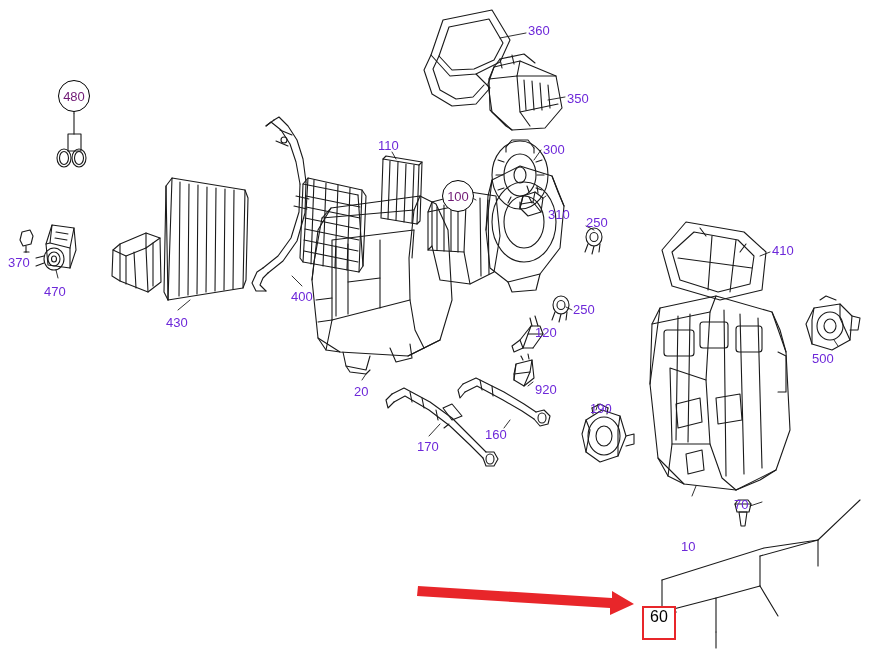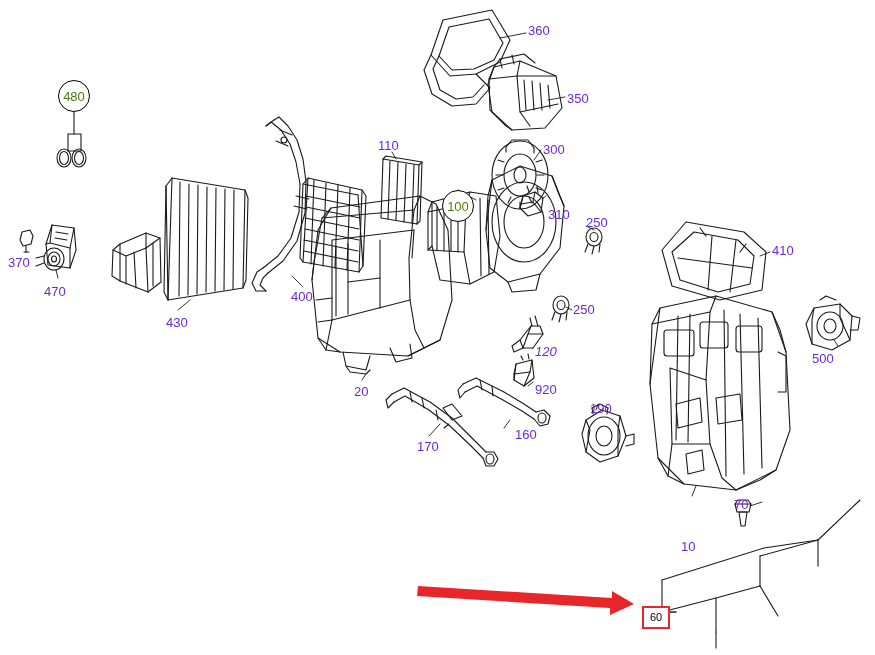--- a/index.html
+++ b/index.html
@@ -38,7 +38,7 @@
     position: absolute;
     font-family: "Liberation Sans", sans-serif;
     font-size: 13px;
-    color: #4d7c0f;
+    color: #701a75;
     border: 1px solid #000000;
     border-radius: 50%;
     width: 32px;

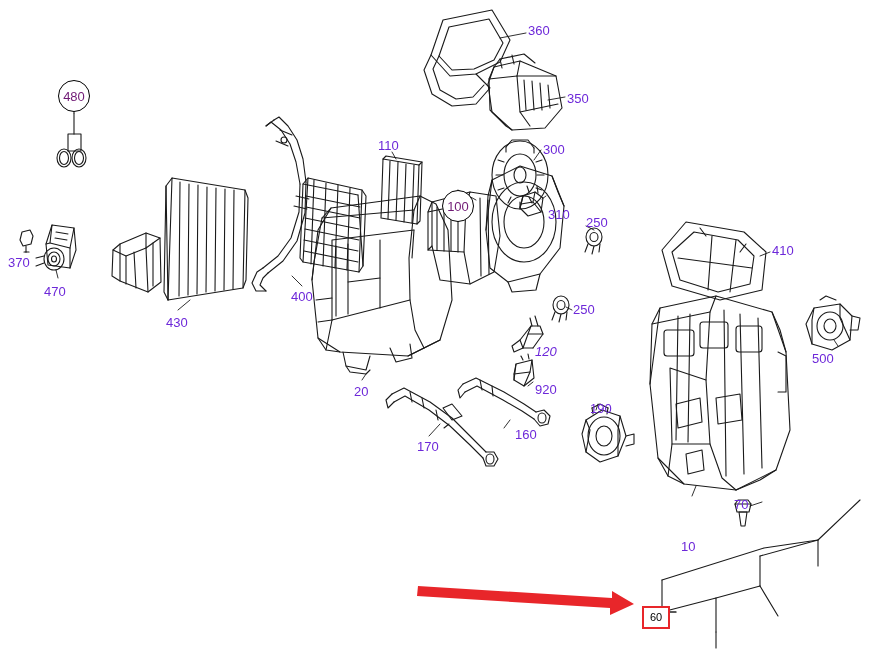--- a/index.html
+++ b/index.html
@@ -429,7 +429,7 @@
   <div class="callout" style="left:567px; top:92px;">350</div>
   <div class="callout" style="left:543px; top:143px;">300</div>
   <div class="callout" style="left:378px; top:139px;">110</div>
-  <div class="callout-circle" style="left:442px; top:190px;">100</div>
+  <div class="callout-circle" style="left:442px; top:180px;">100</div>
   <div class="callout" style="left:548px; top:208px;">310</div>
   <div class="callout" style="left:586px; top:216px;">250</div>
   <div class="callout" style="left:772px; top:244px;">410</div>

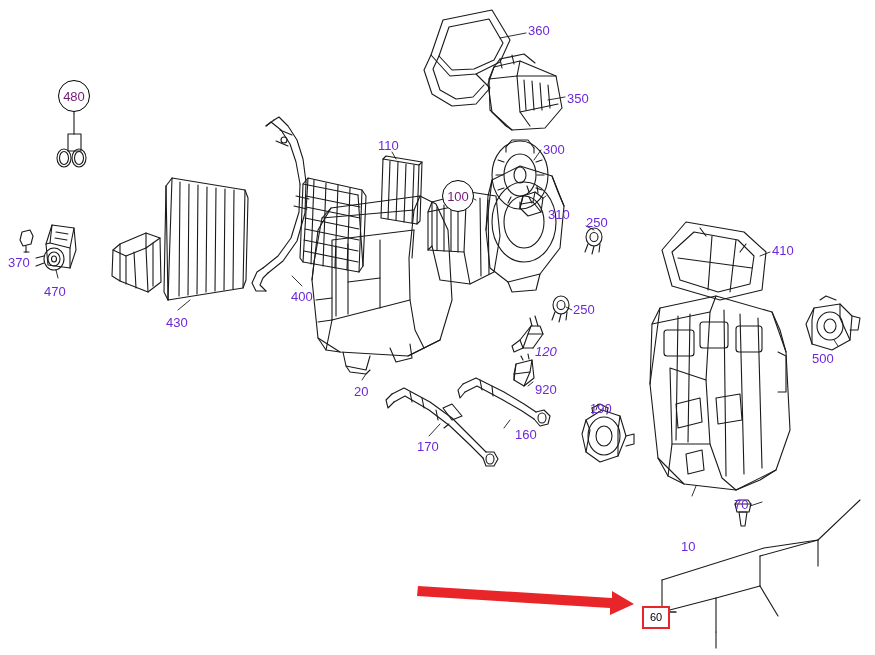--- a/index.html
+++ b/index.html
@@ -439,7 +439,7 @@
   <div class="callout" style="left:291px; top:290px;">400</div>
   <div class="callout" style="left:573px; top:303px;">250</div>
   <div class="callout" style="left:812px; top:352px;">500</div>
-  <div class="callout" style="left:535px; top:345px;font-style:italic;">120</div>
+  <div class="callout" style="left:535px; top:326px;">120</div>
   <div class="callout" style="left:354px; top:385px;">20</div>
   <div class="callout" style="left:535px; top:383px;">920</div>
   <div class="callout" style="left:590px; top:402px;">190</div>

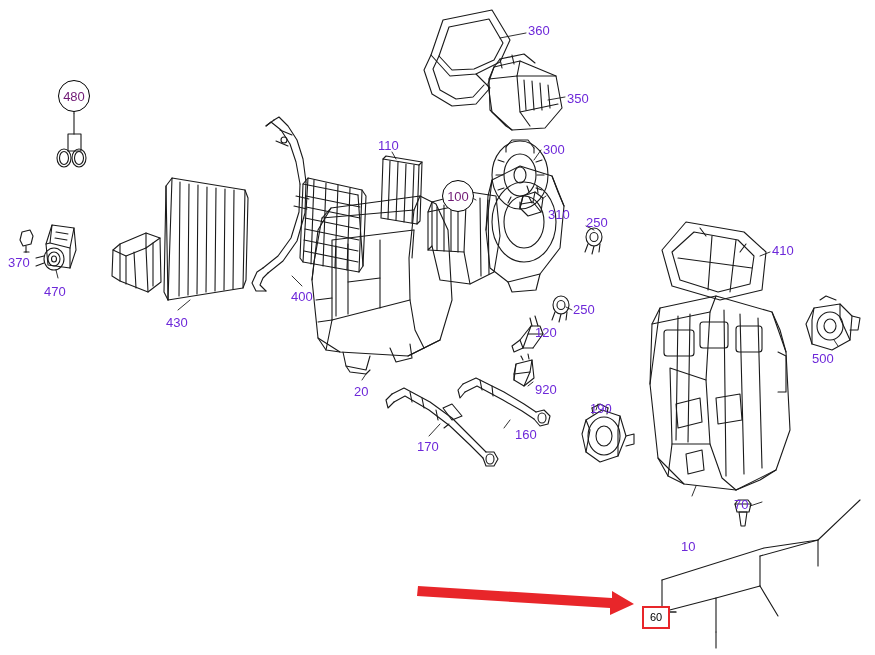--- a/index.html
+++ b/index.html
@@ -444,7 +444,7 @@
   <div class="callout" style="left:535px; top:383px;">920</div>
   <div class="callout" style="left:590px; top:402px;">190</div>
   <div class="callout" style="left:417px; top:440px;">170</div>
-  <div class="callout" style="left:515px; top:428px;">160</div>
+  <div class="callout" style="left:485px; top:428px;">160</div>
   <div class="callout" style="left:681px; top:500px;margin-top:40px;">10</div>
   <div class="callout" style="left:734px; top:498px;">70</div>
   <div class="callout-boxed" style="left:642px; top:606px;">60</div>

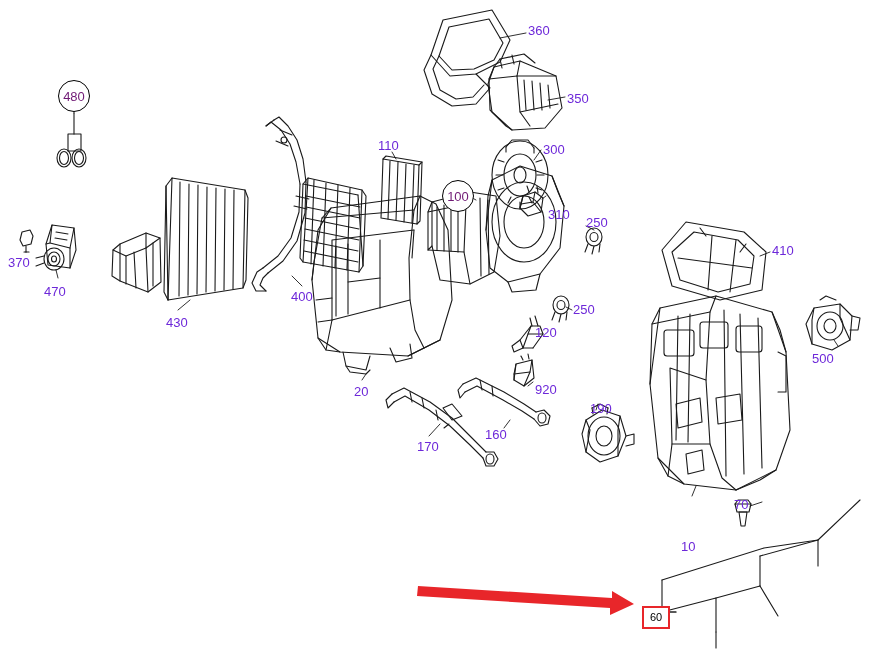--- a/index.html
+++ b/index.html
@@ -51,11 +51,11 @@
   .callout-boxed {
     position: absolute;
     font-family: "Liberation Sans", sans-serif;
-    font-size: 11px;
+    font-size: 16px;
     color: #000000;
     border: 2px solid #e8262a;
     background: #ffffff;
-    padding: 2px 6px 3px 6px;
+    padding: 2px 6px 14px 6px;
     line-height: 14px;
     box-sizing: border-box;
   }

